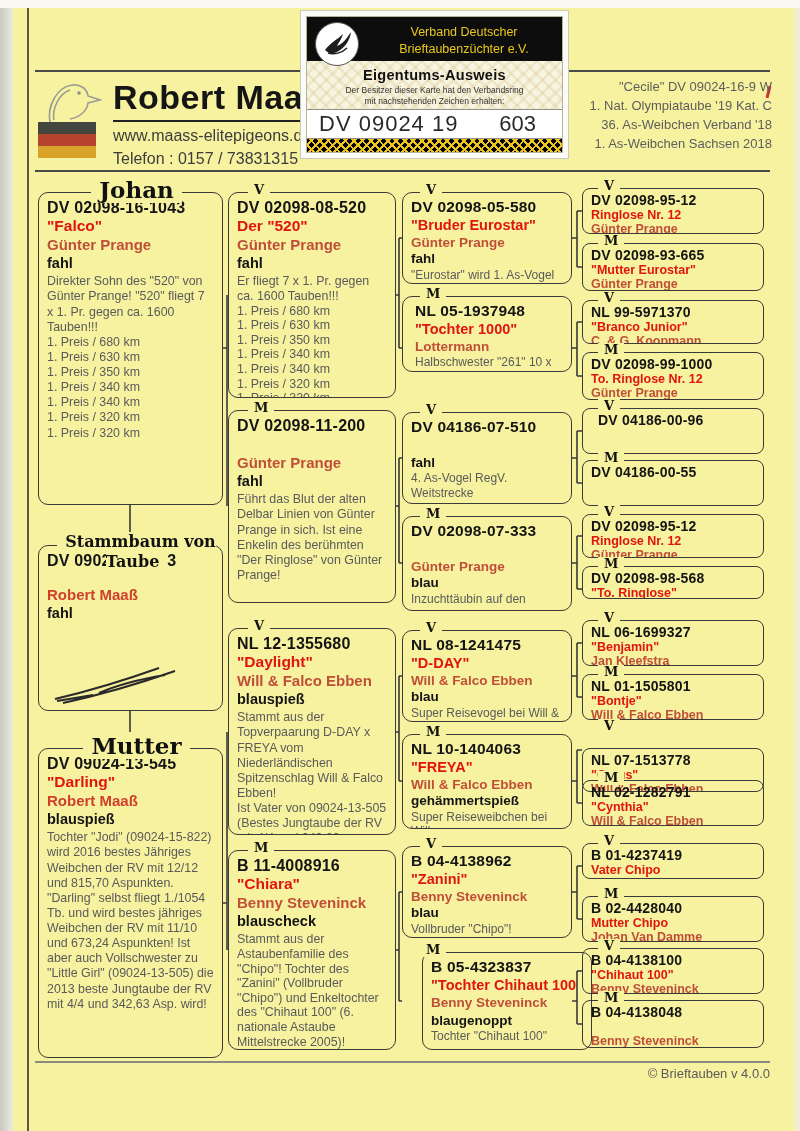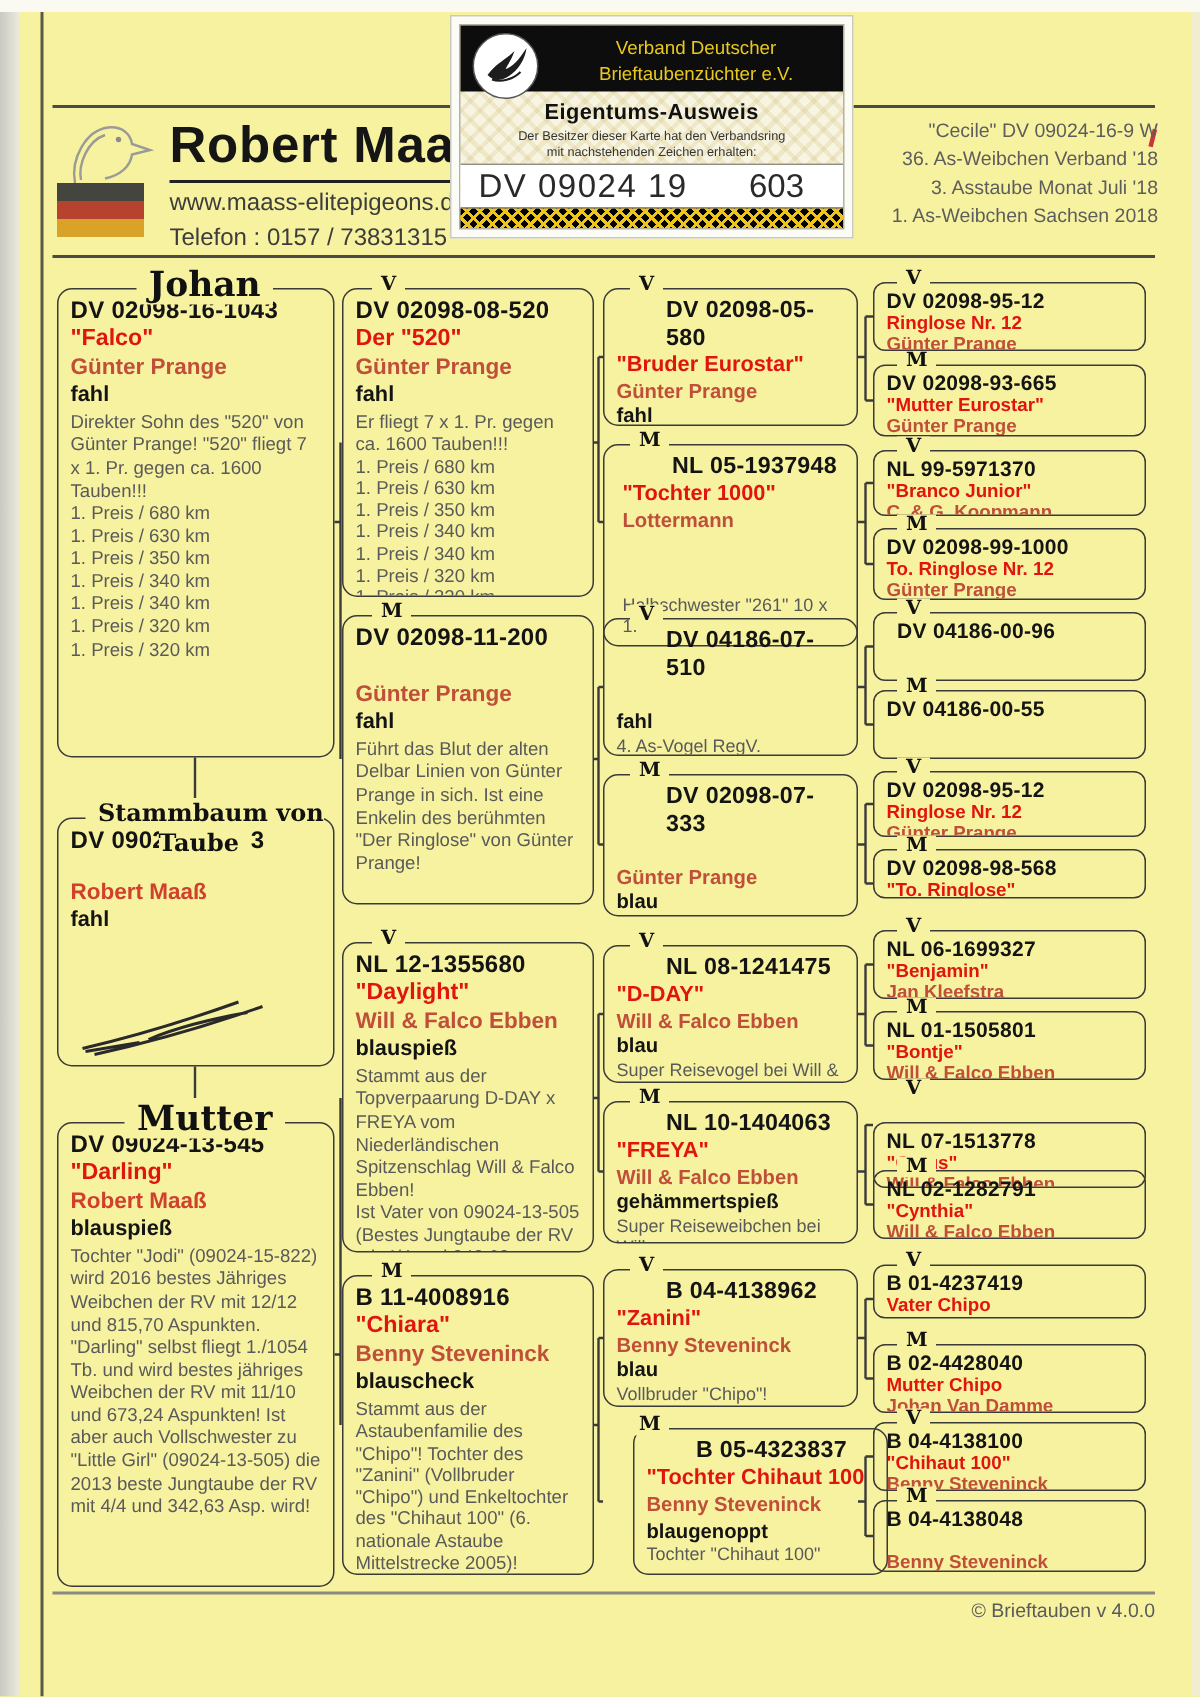--- a/index.html
+++ b/index.html
@@ -107,6 +107,7 @@
 
 <div class="abs ach" style="left:540px;top:78px;width:232px;">
   <div>"Cecile" DV 09024-16-9 W</div>
+  <div>1. Nat. Olympiataube '19 Kat. C</div>
   <div>36. As-Weibchen Verband '18</div>
   <div>3. Asstaube Monat Juli '18</div>
   <div>1. As-Weibchen Sachsen 2018</div>

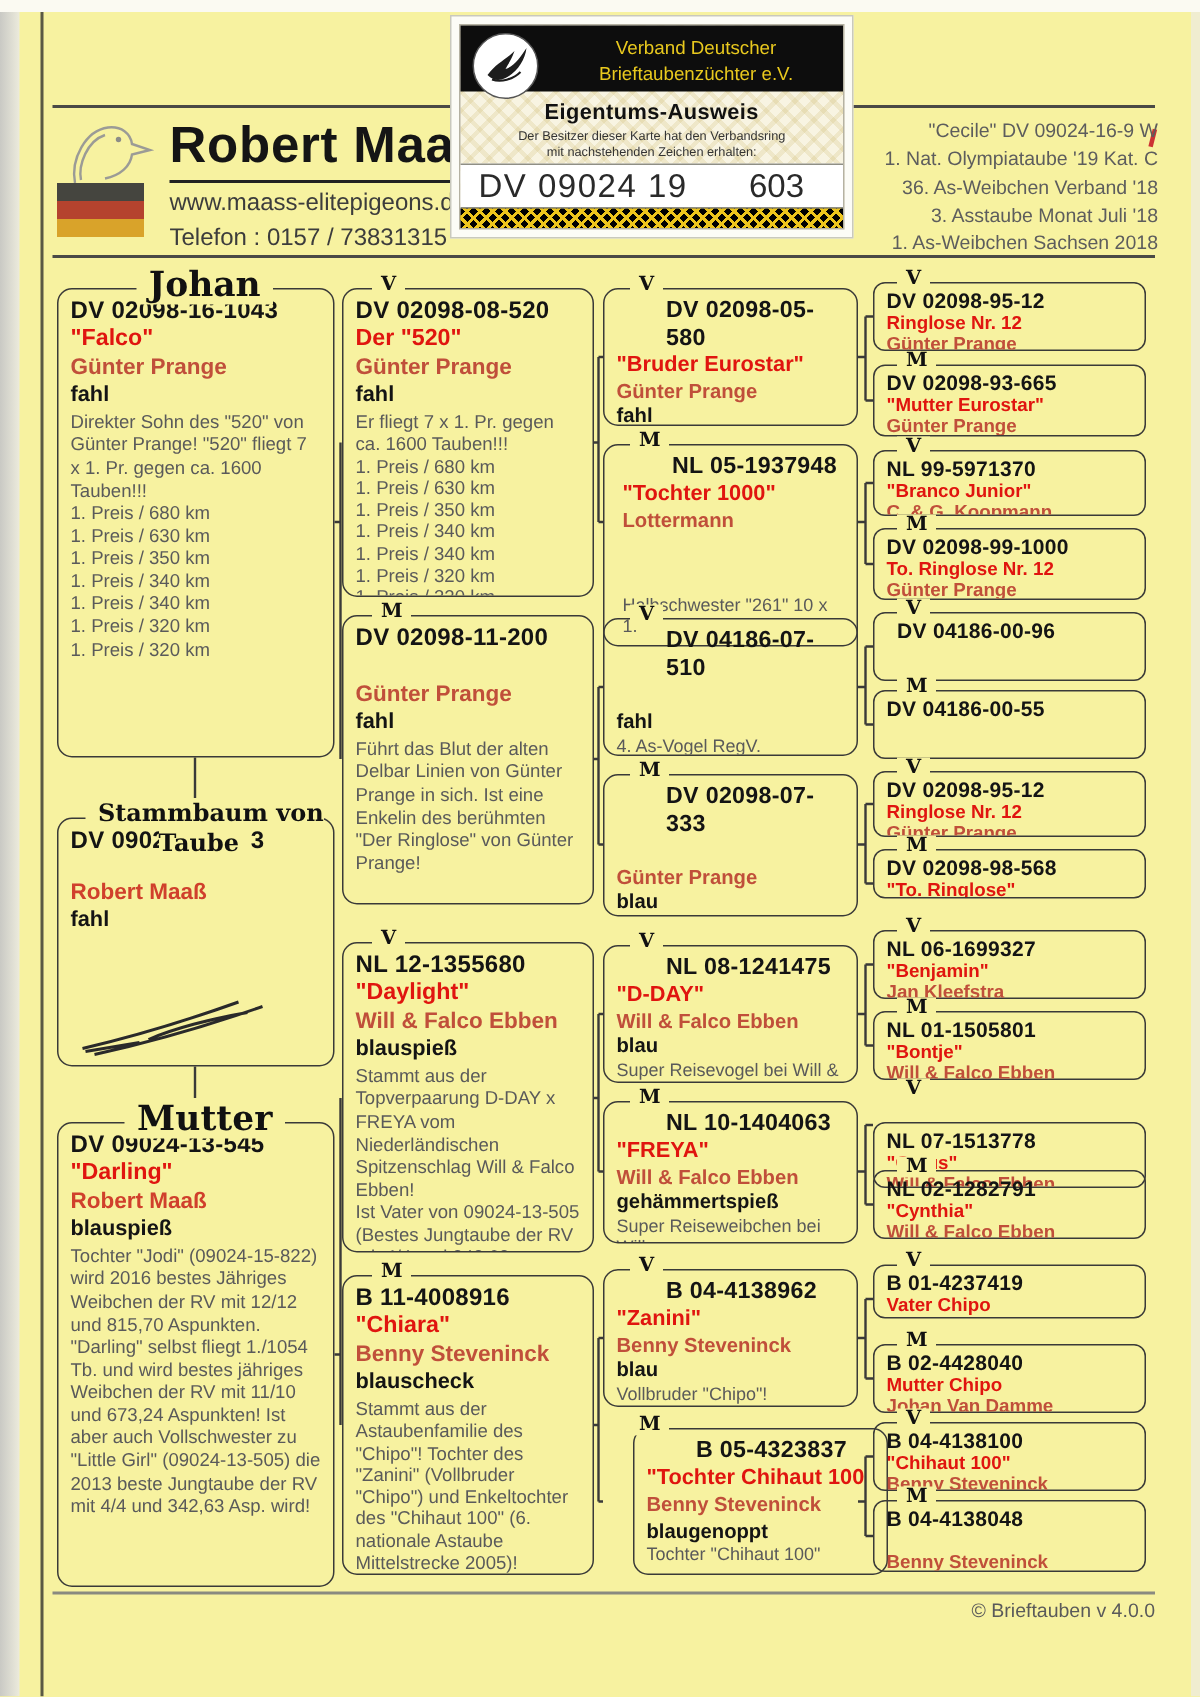--- a/index.html
+++ b/index.html
@@ -109,7 +109,6 @@
   <div>"Cecile" DV 09024-16-9 W</div>
   <div>1. Nat. Olympiataube '19 Kat. C</div>
   <div>36. As-Weibchen Verband '18</div>
-  <div>3. Asstaube Monat Juli '18</div>
   <div>1. As-Weibchen Sachsen 2018</div>
 </div>
 

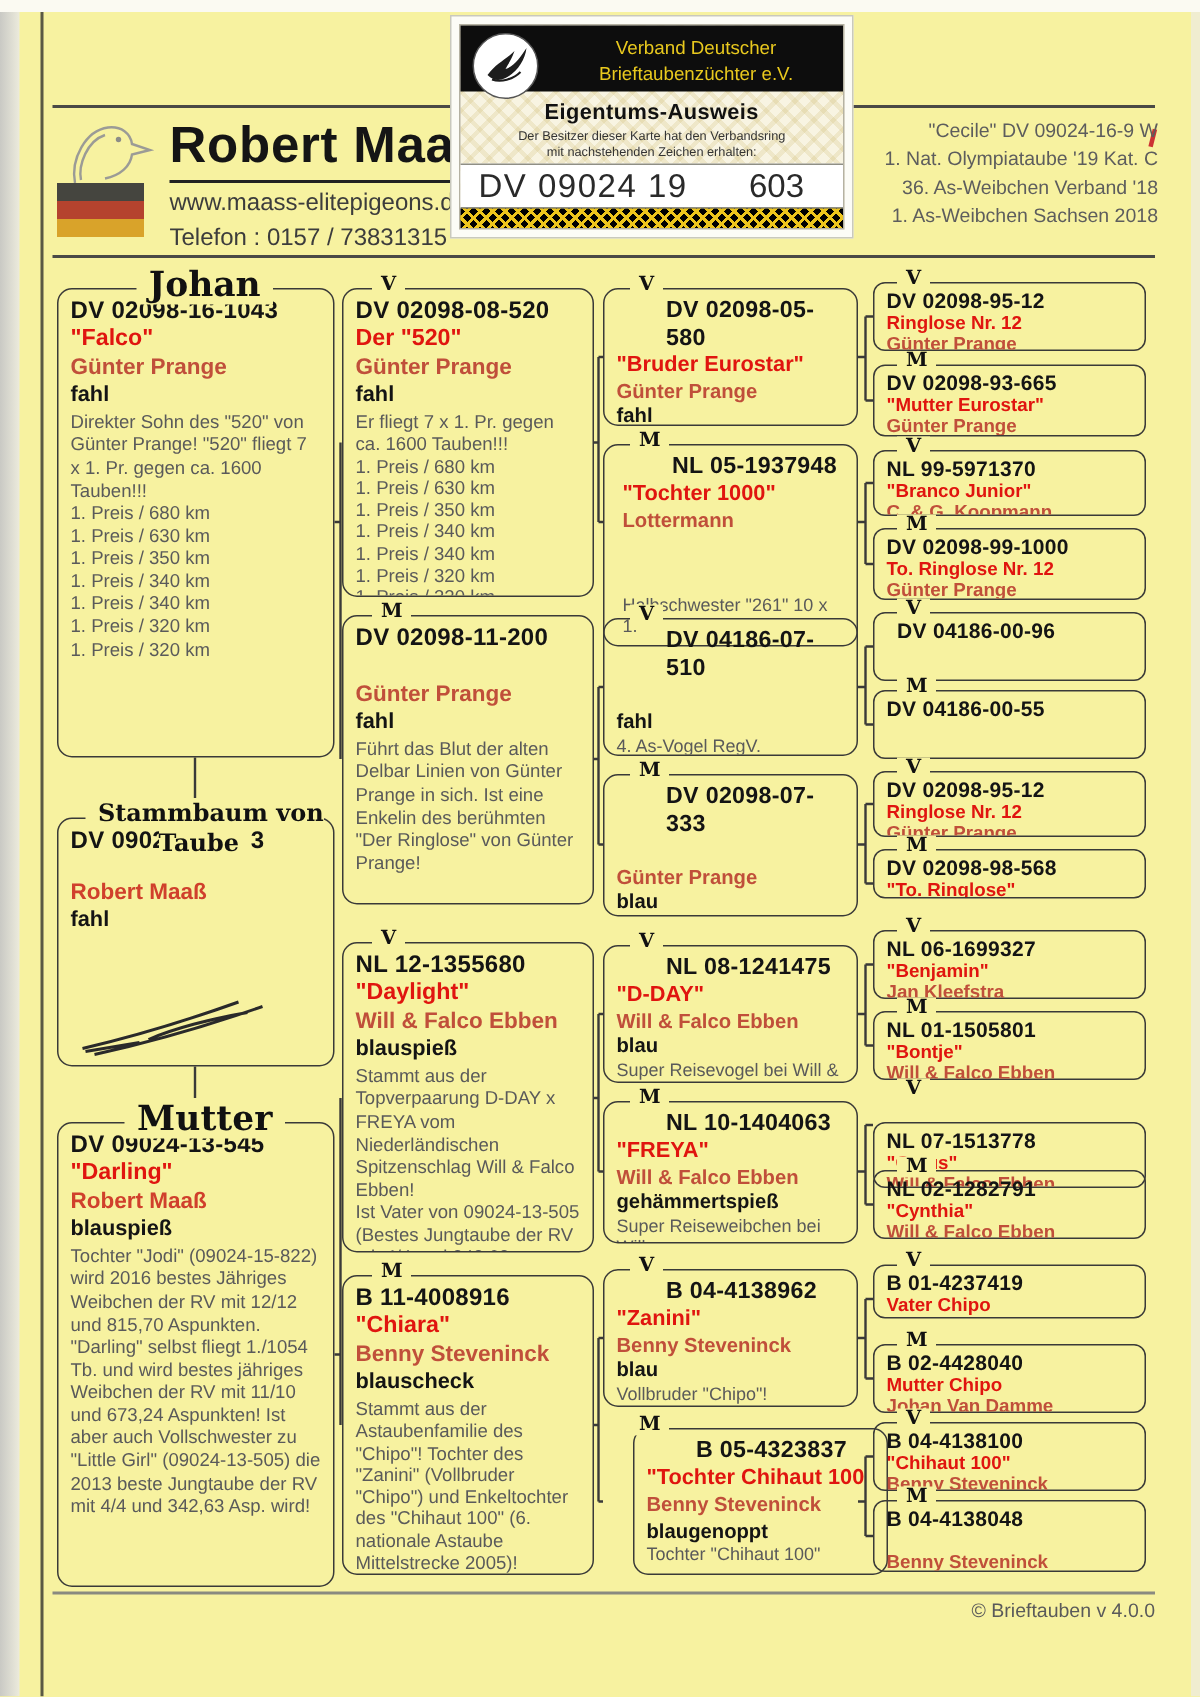--- a/index.html
+++ b/index.html
@@ -56,7 +56,7 @@
   .pcolor{font-weight:bold;font-size:14.5px;color:#141414;line-height:1.25;}
   .note{font-size:12.4px;color:#5a5a5a;line-height:1.22;white-space:pre-line;margin-top:2px;}
   
-  .s .ring{font-size:15.5px;margin-left:33px;}
+  .s .ring{font-size:15.5px;}
   .s .pname{font-size:14.5px;min-height:18px;}
   .s .breeder{font-size:13.5px;}
   .s .pcolor{font-size:13.5px;}

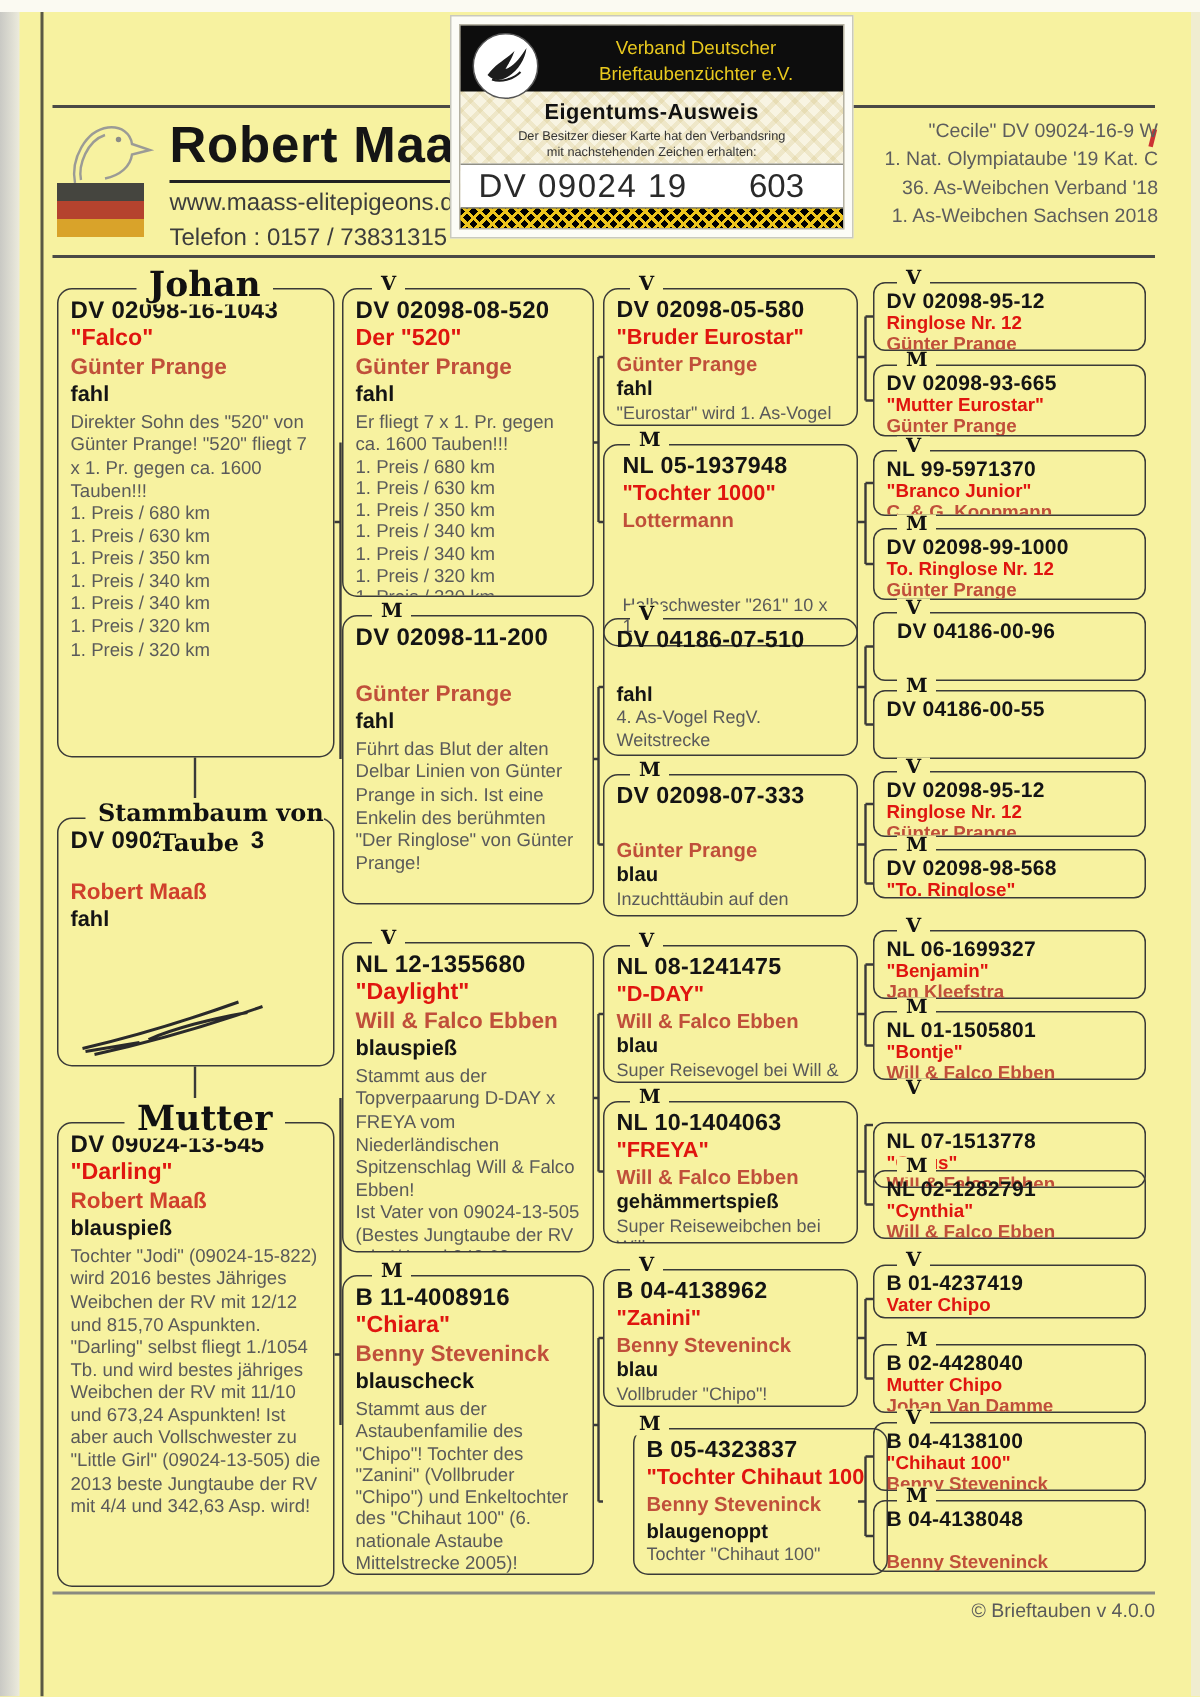--- a/index.html
+++ b/index.html
@@ -251,7 +251,7 @@
 </div>
 
 <div class="abs flabel tab" style="left:420px;top:287px;">M</div>
-<div class="box s flexcol" style="left:402px;top:296px;width:170px;height:135px;padding-left:12px;">
+<div class="box s flexcol" style="left:402px;top:296px;width:170px;height:76px;padding-left:12px;">
   <div class="ring">NL 05-1937948</div>
   <div class="pname">"Tochter 1000"</div>
   <div class="breeder">Lottermann</div>

